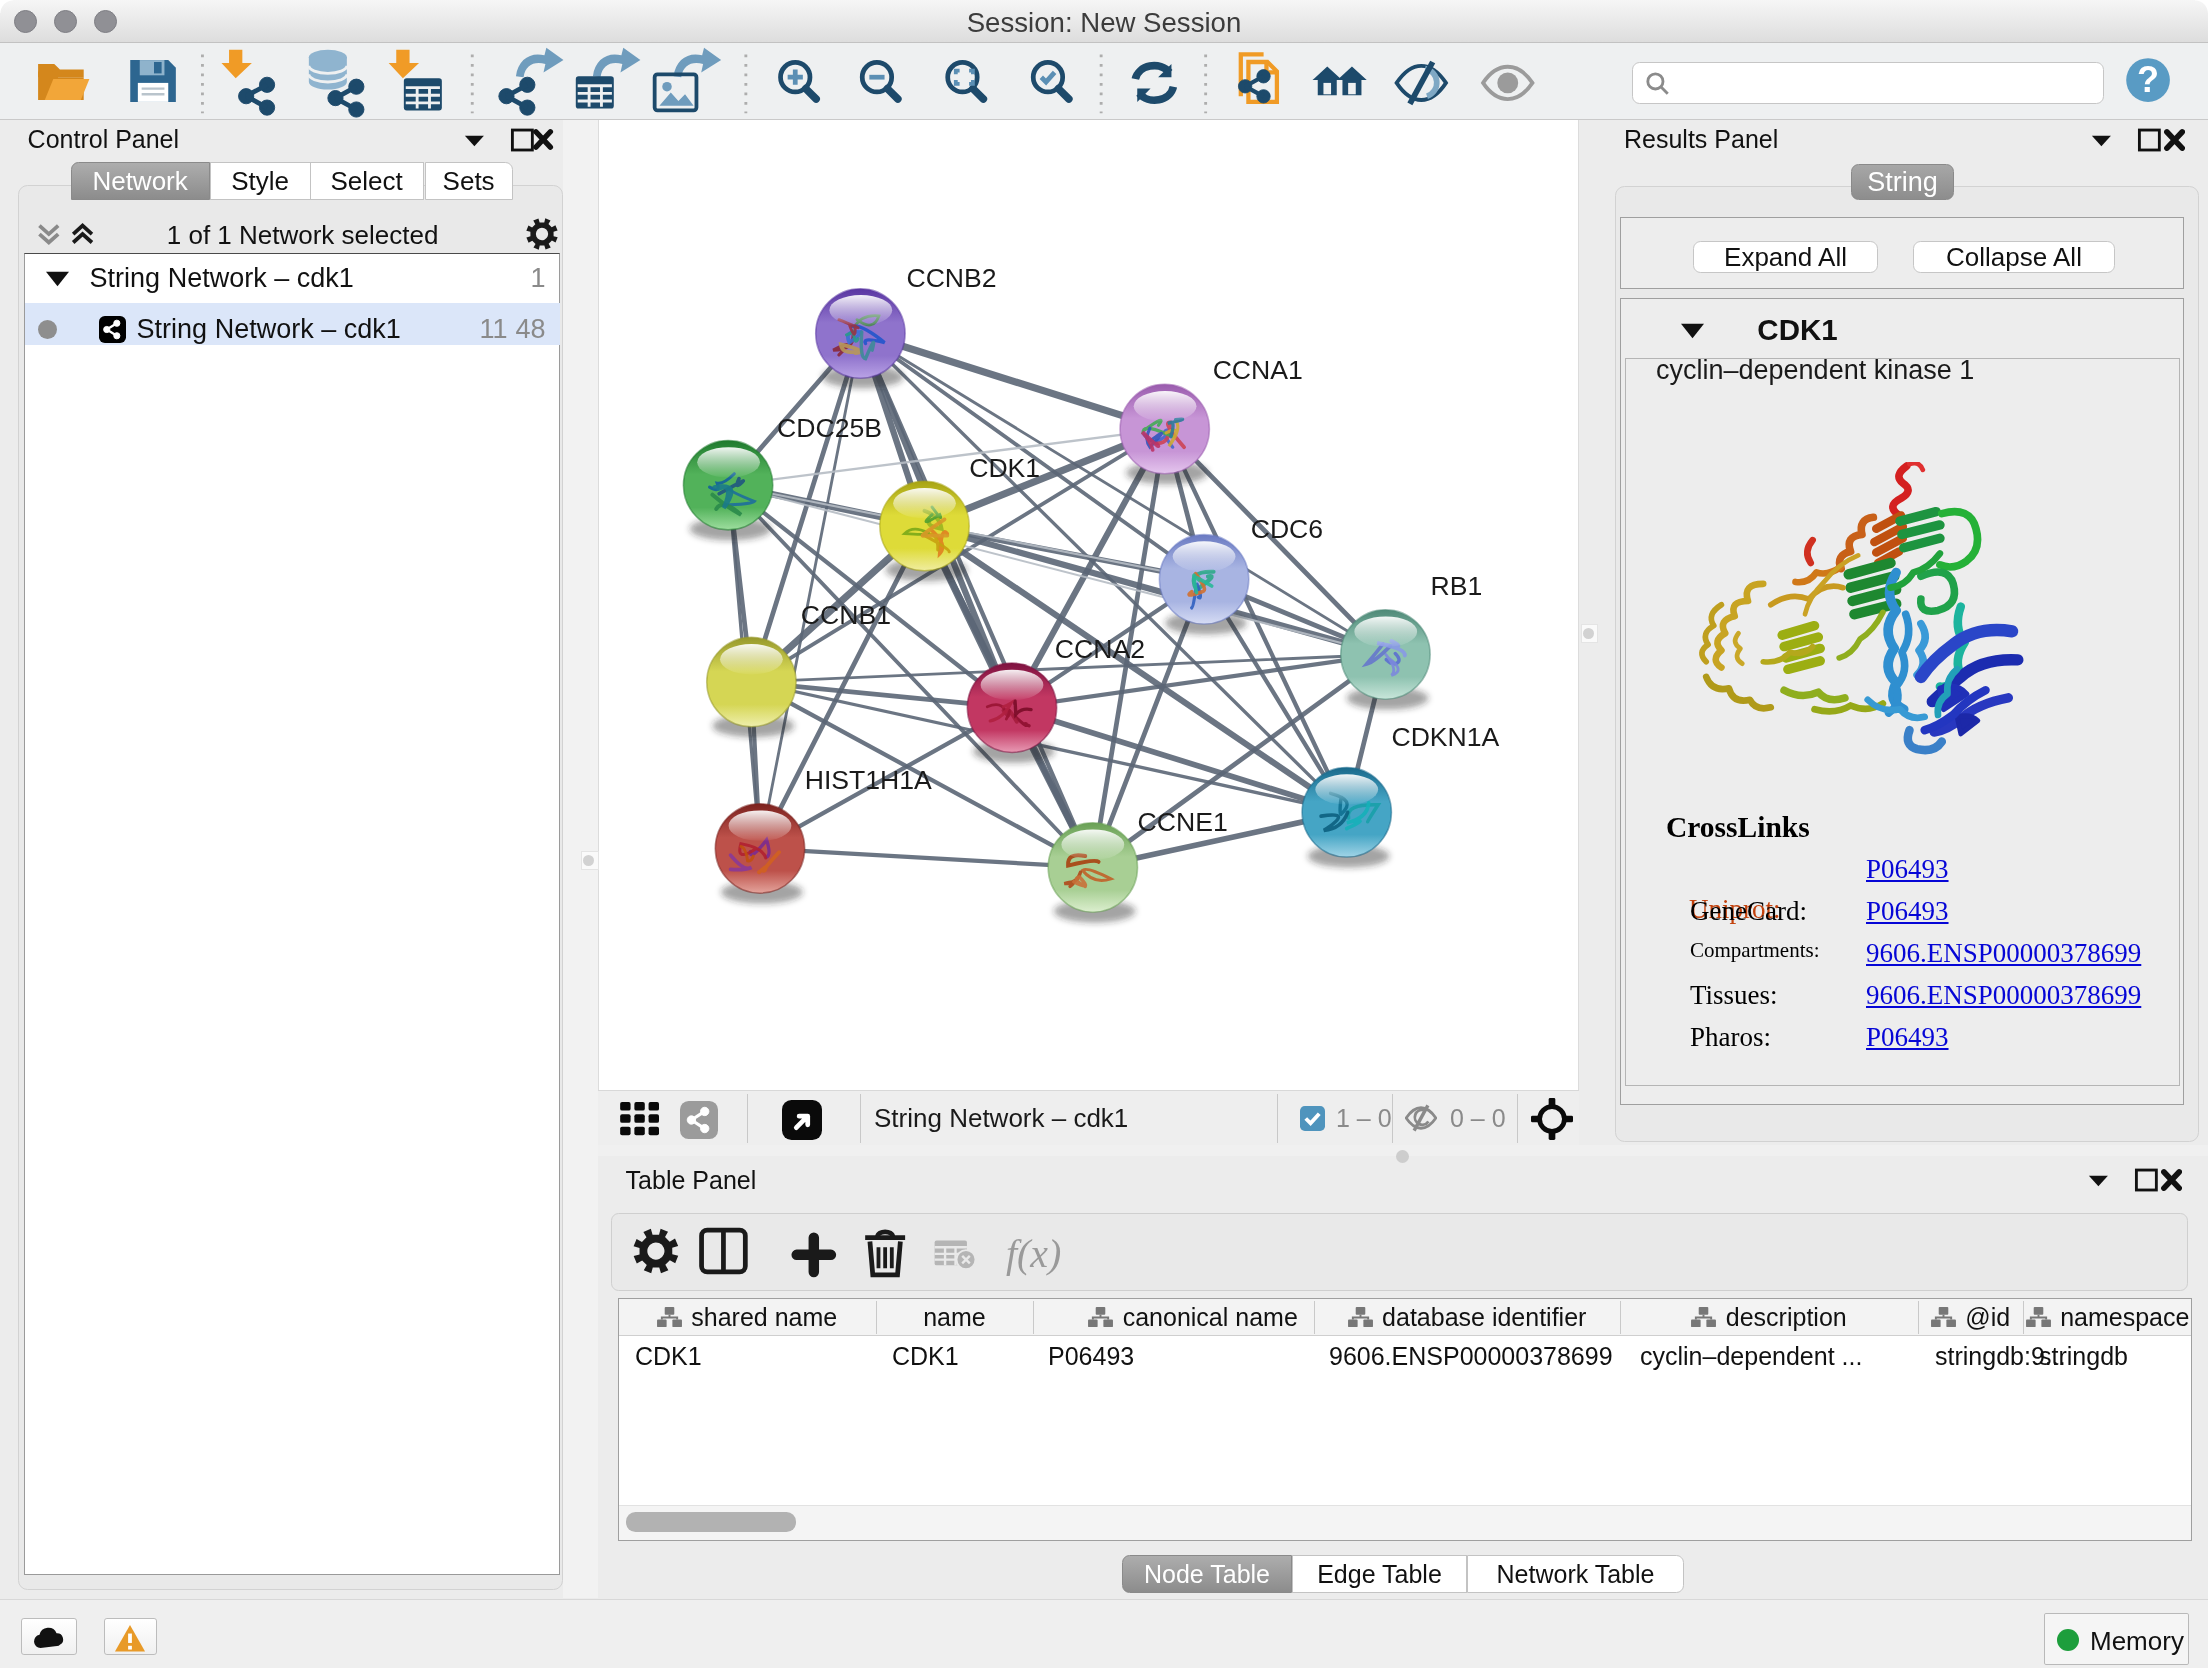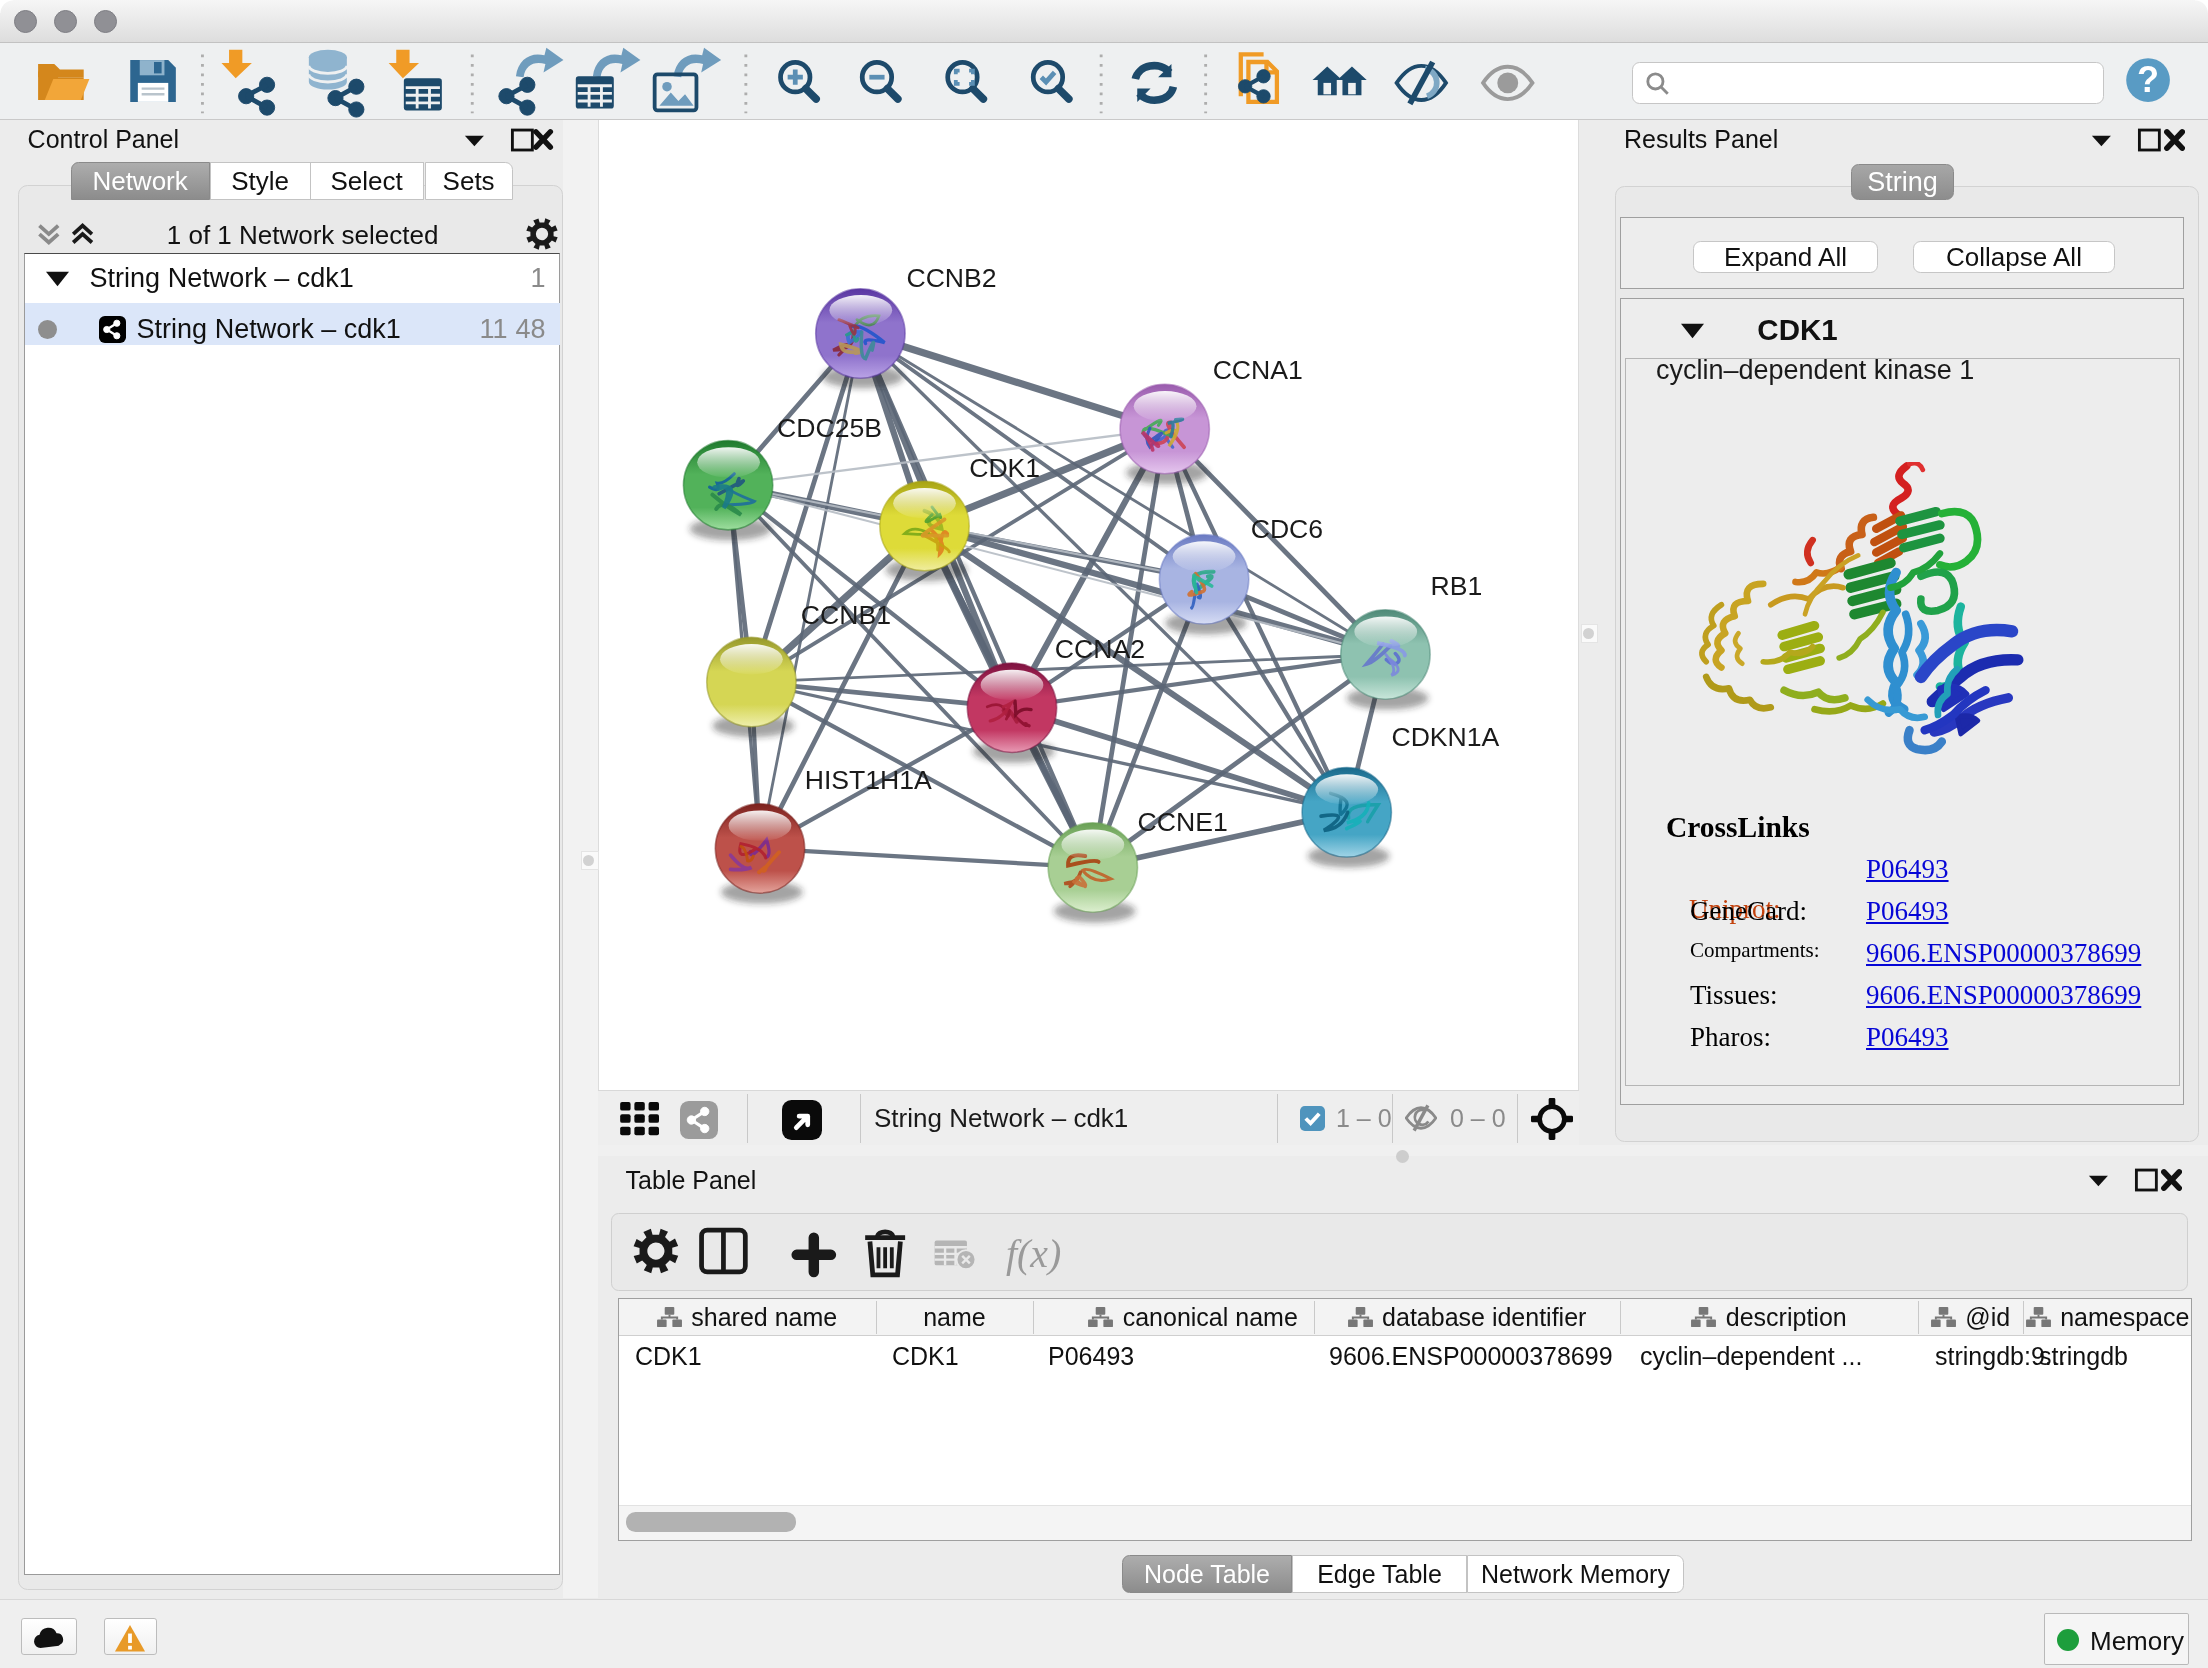--- a/index.html
+++ b/index.html
@@ -35,6 +35,7 @@
   <div class="tl abs" style="left:14.3px;"></div>
   <div class="tl abs" style="left:54px;"></div>
   <div class="tl abs" style="left:94px;"></div>
+  <div id="title" class="abs">Session: New Session</div>
 </div>
 <div id="toolbar" class="abs">
   <svg class="abs" style="left:0;top:0" width="2208" height="76" viewBox="0 0 2322 80">

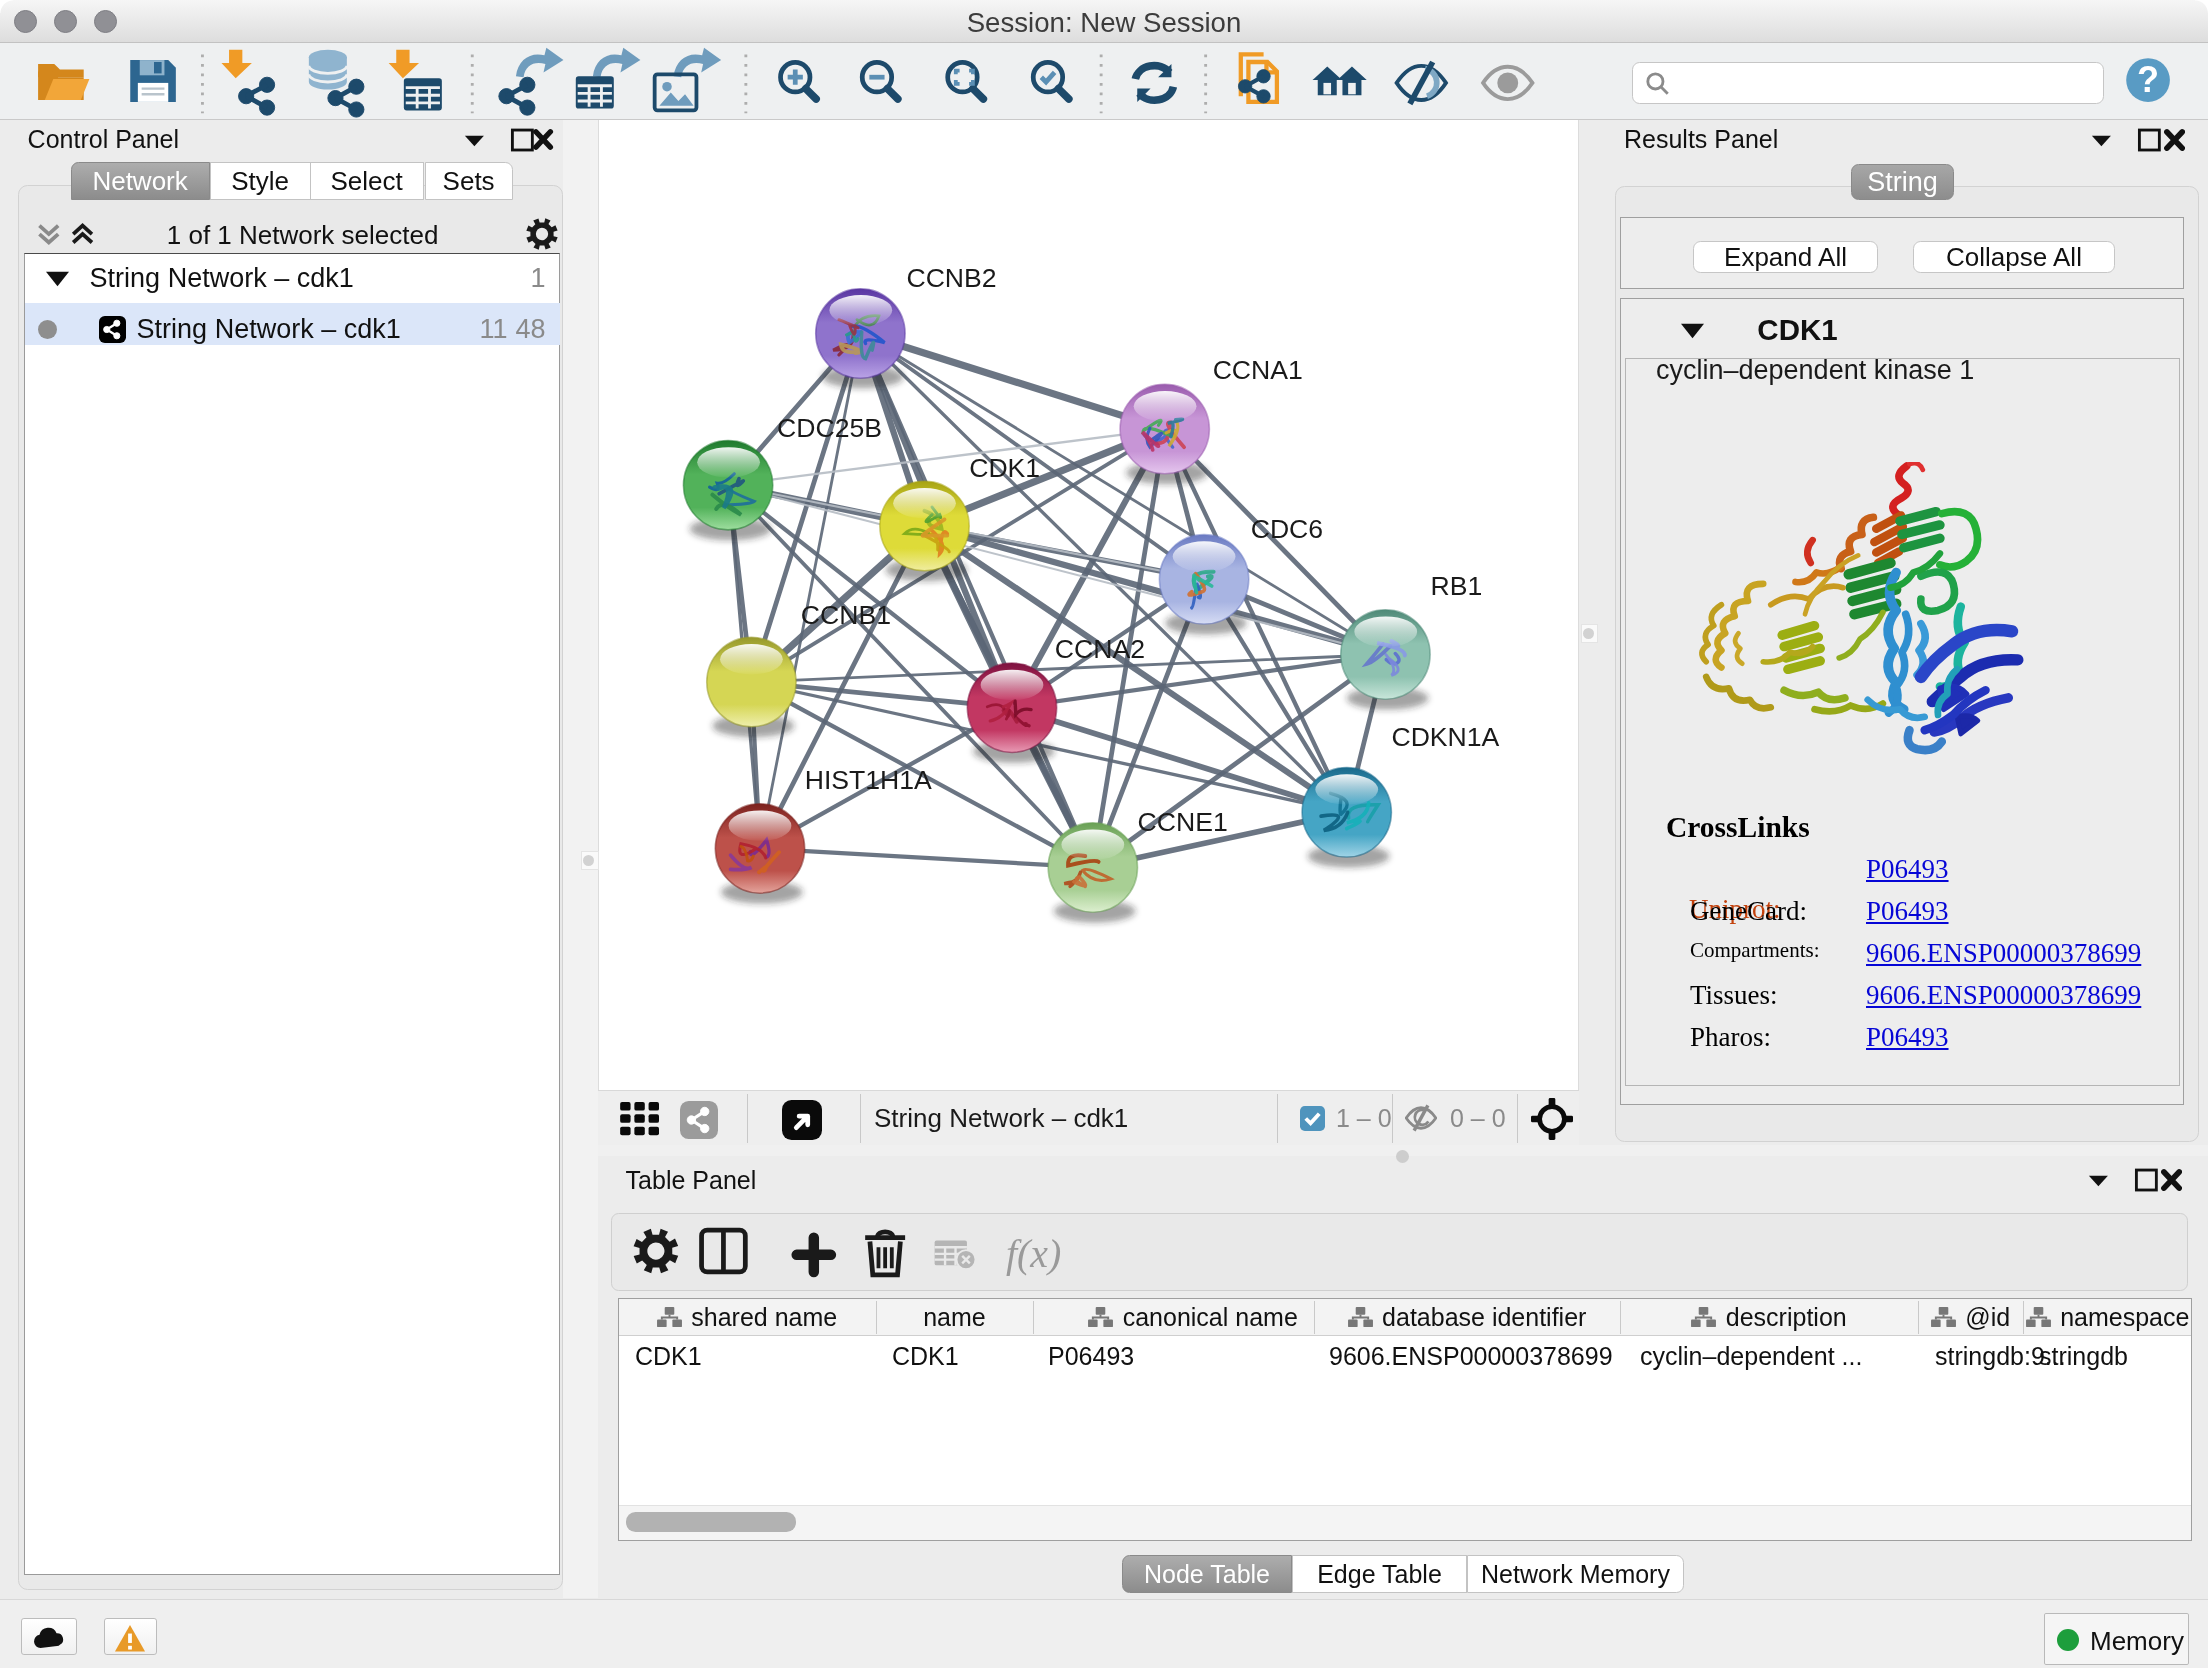--- a/index.html
+++ b/index.html
@@ -774,7 +774,7 @@
 
   <div class="abs tab tabsel" style="left:524px;top:399px;width:170px;border-radius:7.6px 0 0 7.6px;font-size:25px;">Node Table</div>
   <div class="abs tab" style="left:694px;top:399px;width:175px;font-size:25px;">Edge Table</div>
-  <div class="abs tab" style="left:869px;top:399px;width:217px;border-radius:0 7.6px 7.6px 0;font-size:25px;">Network Memory</div>
+  <div class="abs tab" style="left:869px;top:399px;width:217px;border-radius:0 7.6px 7.6px 0;font-size:25px;">Network Table</div>
 </div>
 <div id="statusbar" class="abs">
   <div class="abs" style="left:21px;top:18px;width:56px;height:37px;background:linear-gradient(180deg,#ffffff,#f0f0f0);border:1px solid #bcbcbc;border-radius:2.9px;box-sizing:border-box;"></div>

